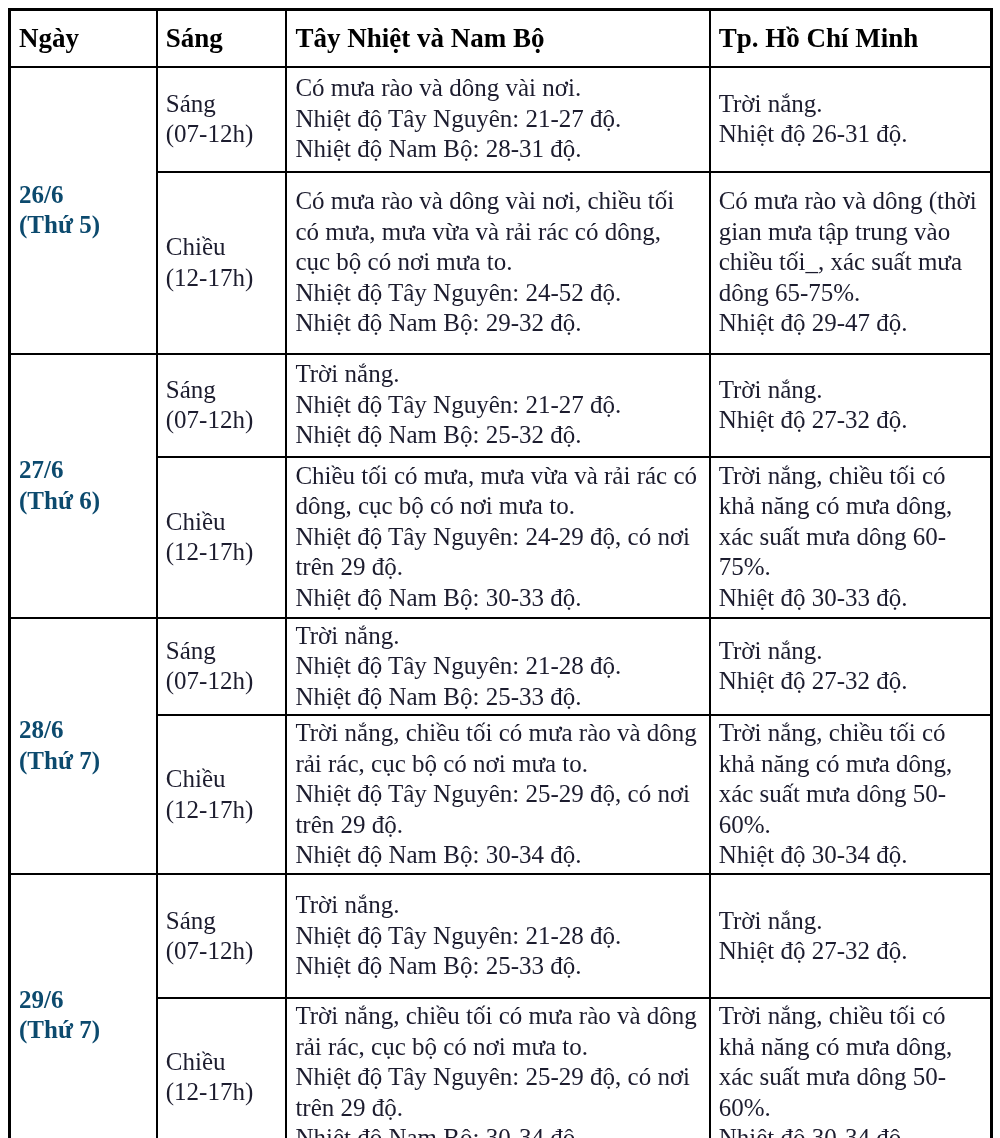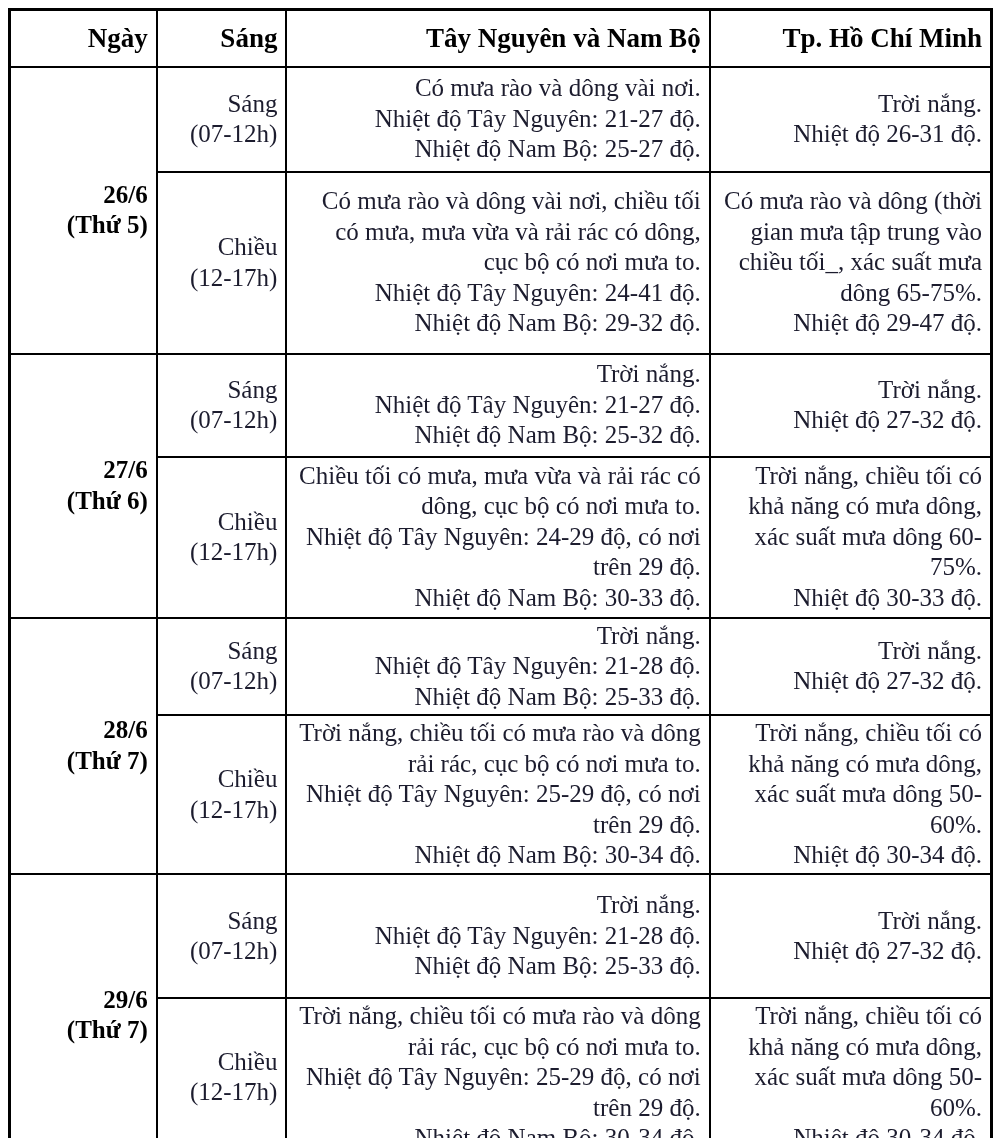--- a/index.html
+++ b/index.html
@@ -28,7 +28,7 @@
   table.forecast th,
   table.forecast td {
     border: 2px solid #000000;
-    text-align: right;
+    text-align: left;
     vertical-align: middle;
     padding: 2px 8px;
     box-sizing: border-box;

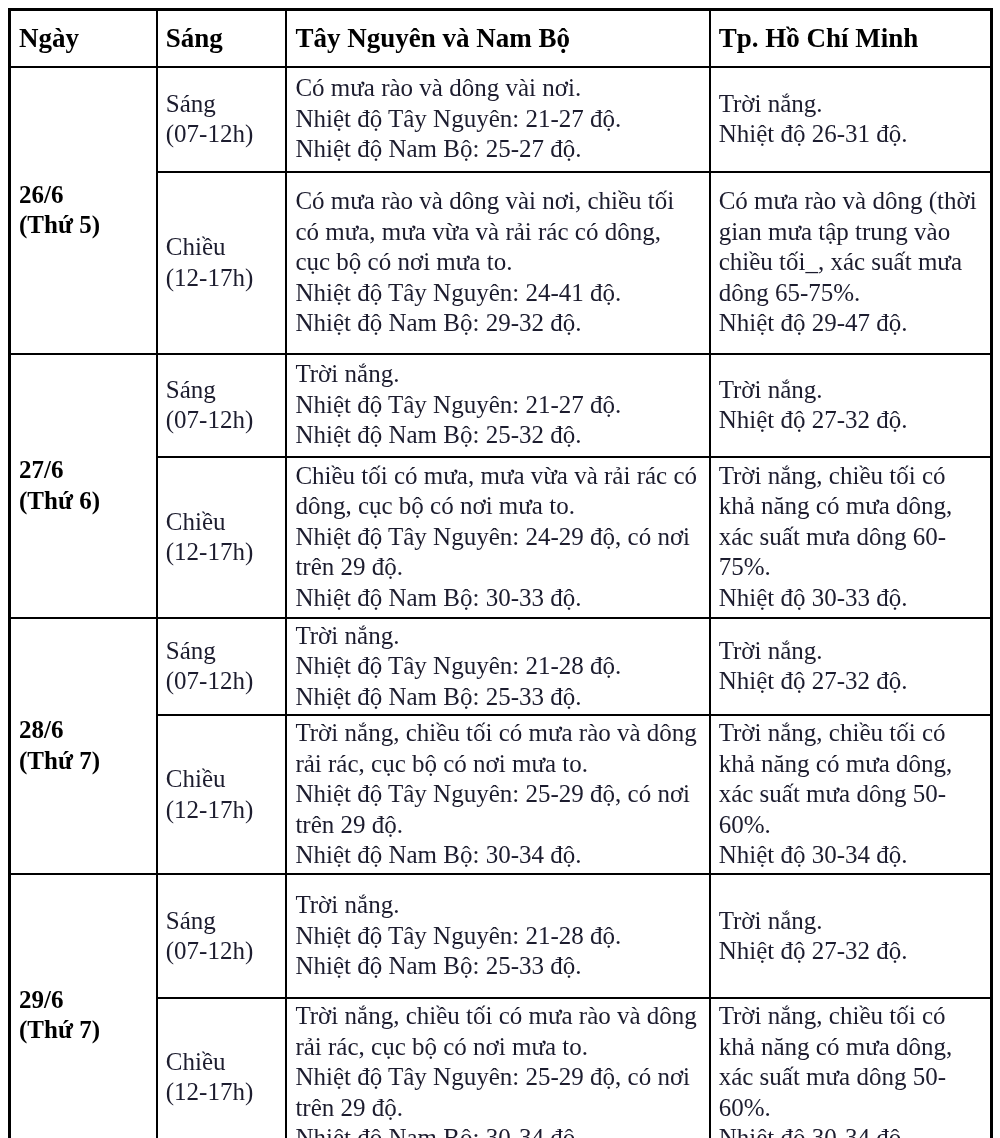--- a/index.html
+++ b/index.html
@@ -71,7 +71,7 @@
       <tr style="height:57px;">
         <th>Ngày</th>
         <th>Sáng</th>
-        <th>Tây Nguyên và Nam Bộ</th>
+        <th>Tây Nhiệt và Nam Bộ</th>
         <th>Tp. Hồ Chí Minh</th>
       </tr>
     </thead>

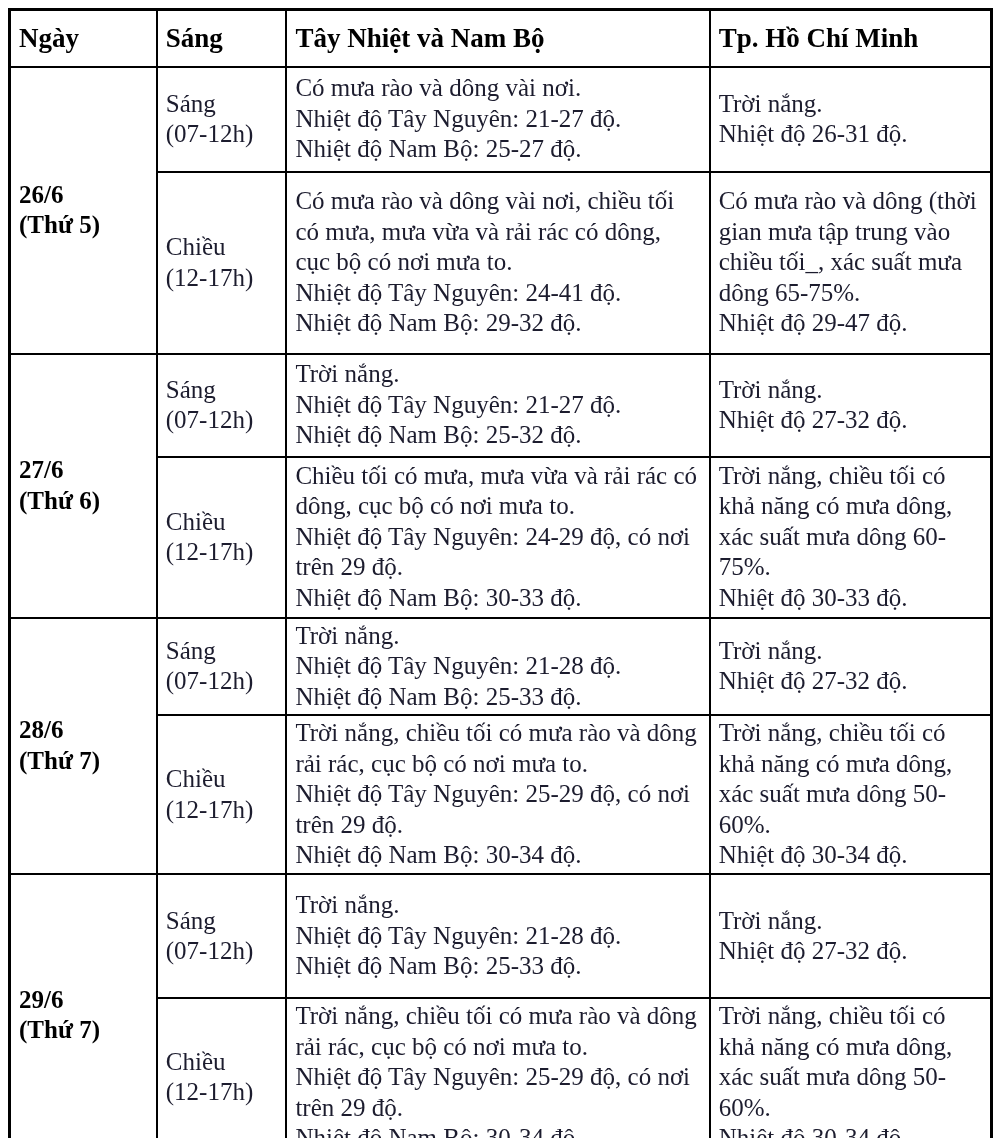--- a/index.html
+++ b/index.html
@@ -84,7 +84,7 @@
 (07-12h)</td>
         <td>Có mưa rào và dông vài nơi.
 Nhiệt độ Tây Nguyên: 21-27 độ.
-Nhiệt độ Nam Bộ: 25-27 độ.</td>
+Nhiệt độ Nam Bộ: 28-31 độ.</td>
         <td>Trời nắng.
 Nhiệt độ 26-31 độ.</td>
       </tr>

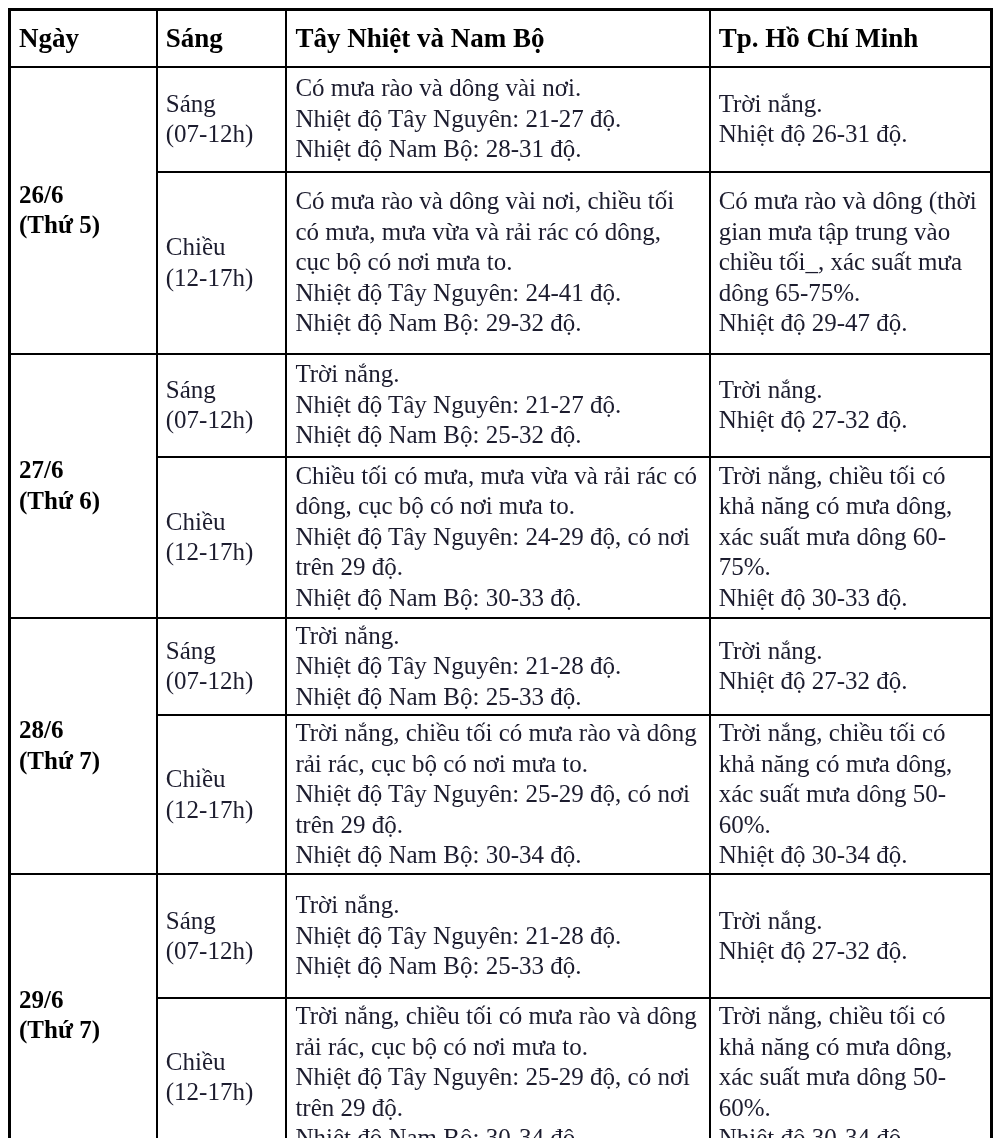--- a/index.html
+++ b/index.html
@@ -48,7 +48,7 @@
   col.c-city    { width: 28.7%; }
   td.date-cell {
     font-weight: bold;
-    color: #000000;
+    color: #0c4a6e;
     line-height: 1.3;
   }
   td.valign-top {

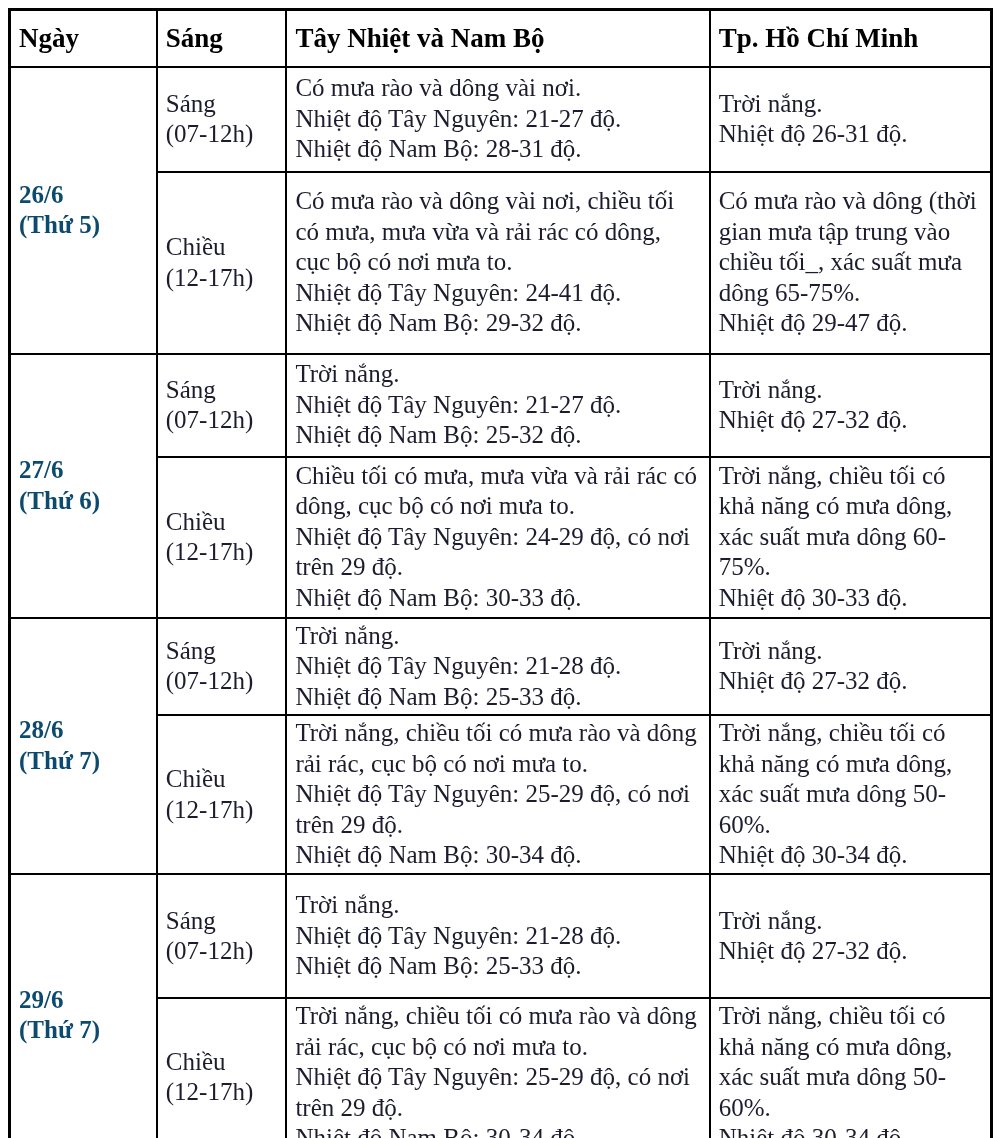--- a/index.html
+++ b/index.html
@@ -92,7 +92,7 @@
         <td>Chiều
 (12-17h)</td>
         <td>Có mưa rào và dông vài nơi, chiều tối có mưa, mưa vừa và rải rác có dông, cục bộ có nơi mưa to.
-Nhiệt độ Tây Nguyên: 24-41 độ.
+Nhiệt độ Tây Nguyên: 24-52 độ.
 Nhiệt độ Nam Bộ: 29-32 độ.</td>
         <td>Có mưa rào và dông (thời gian mưa tập trung vào chiều tối_, xác suất mưa dông 65-75%.
 Nhiệt độ 29-47 độ.</td>

